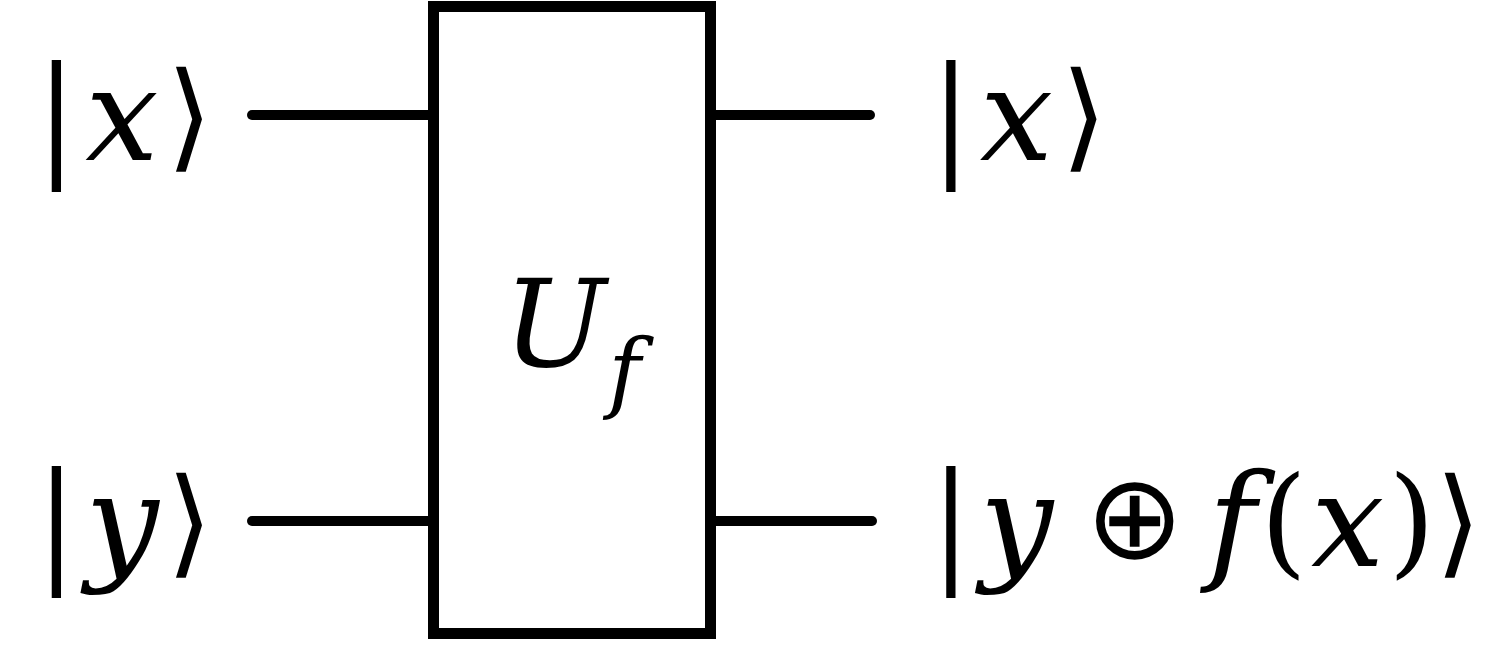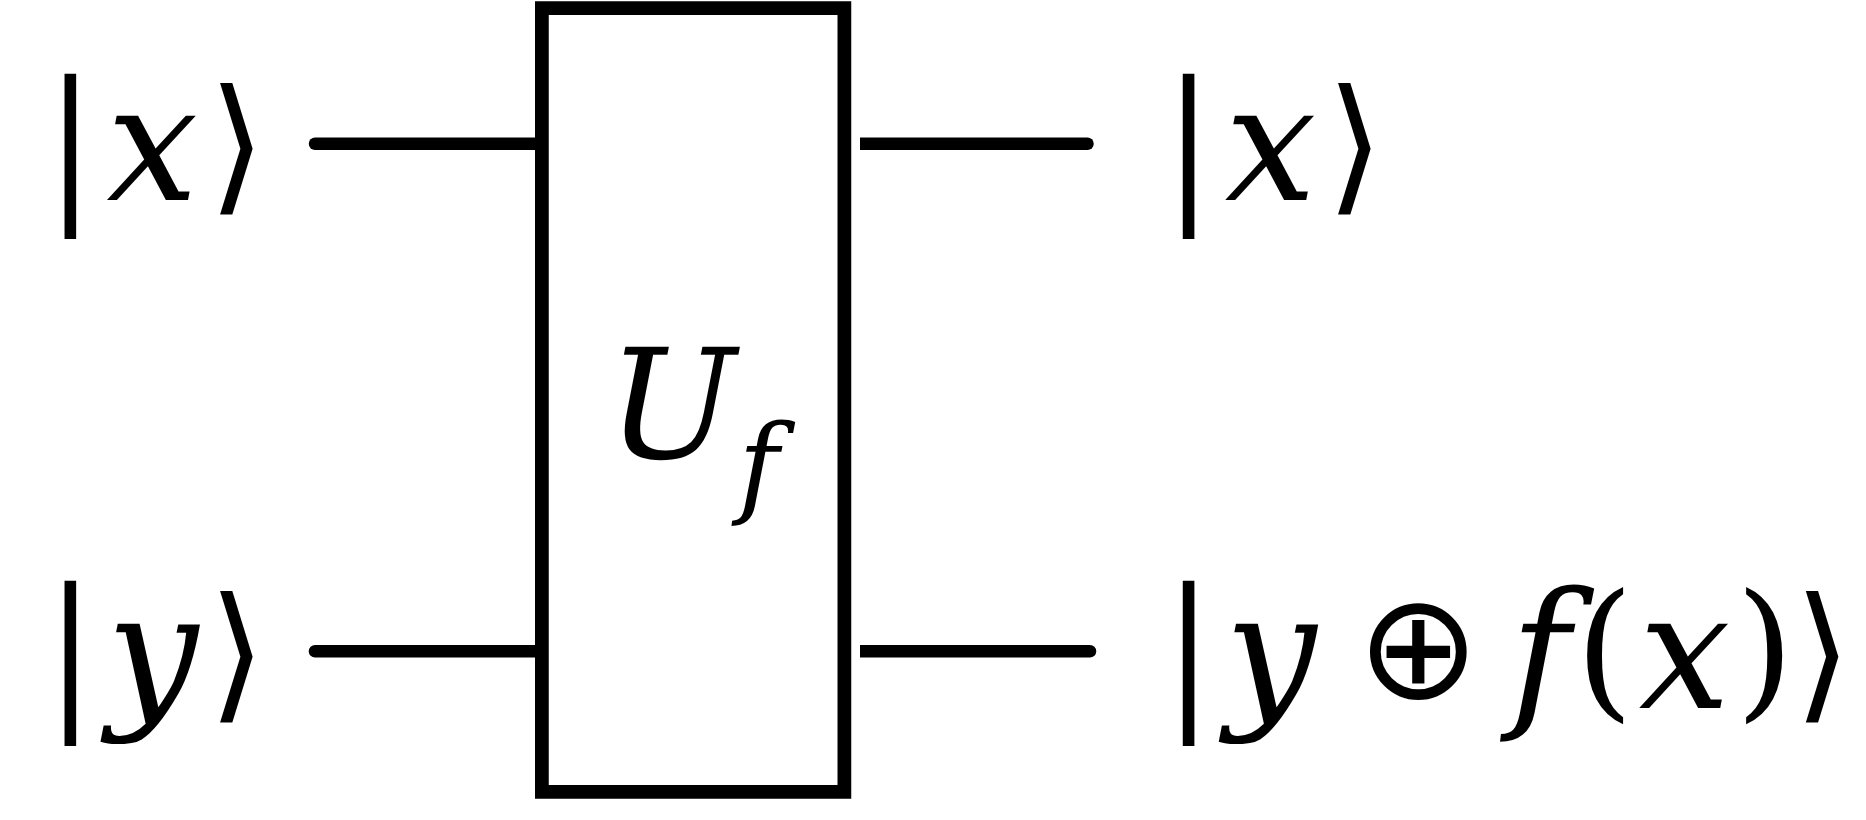--- a/index.html
+++ b/index.html
@@ -30,7 +30,7 @@
   .gate-box {
     position: absolute;
     left: 428px; top: 1px;
-    width: 253px; height: 638px;
+    width: 288px; height: 638px;
     border: 11px solid var(--ink);
     background: var(--paper);
     display: flex;

